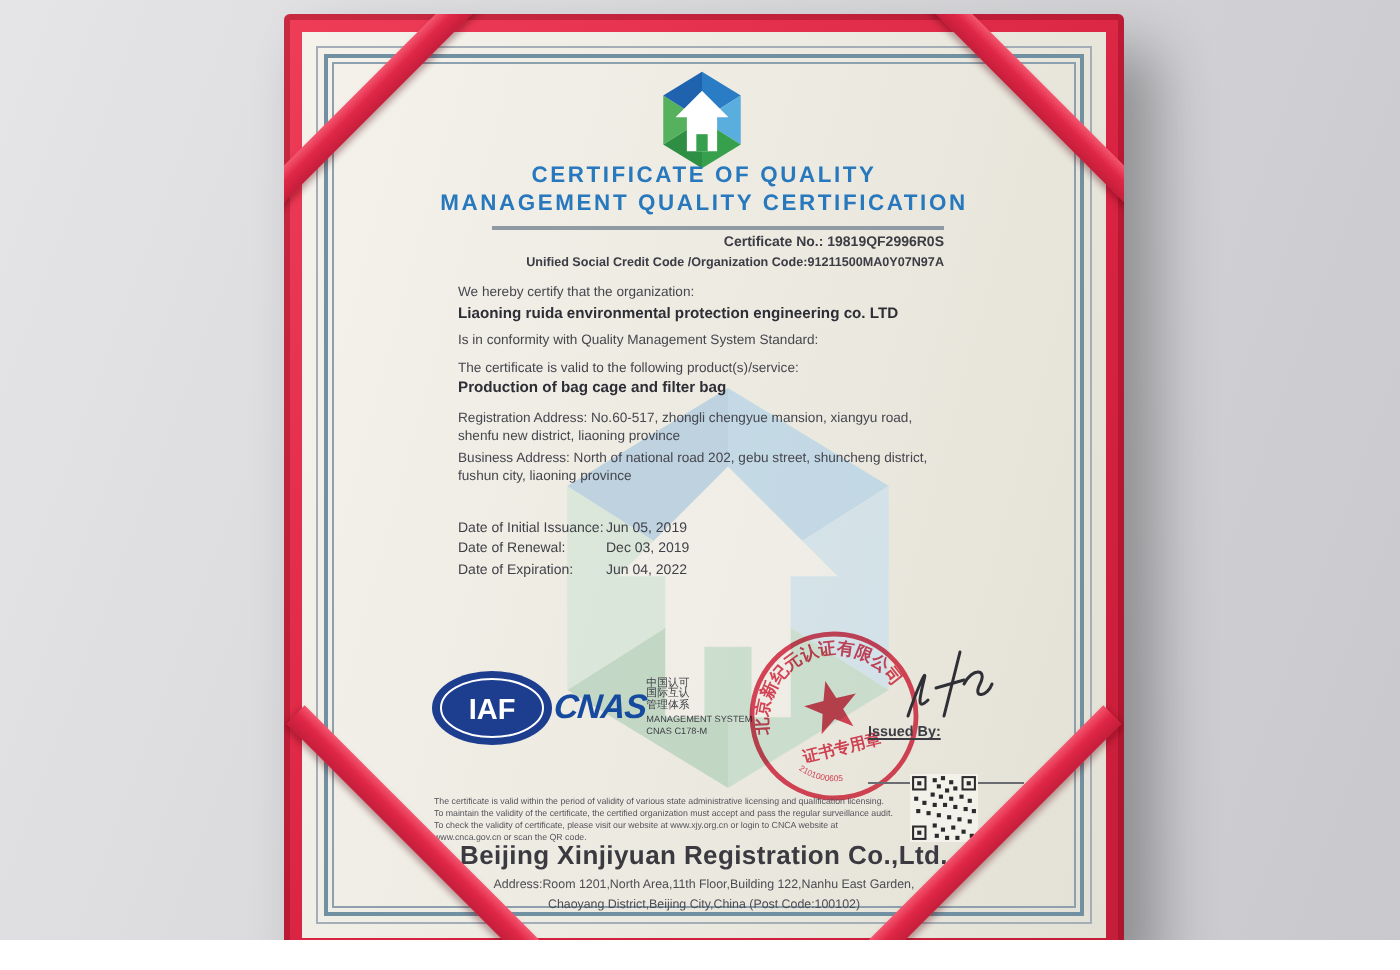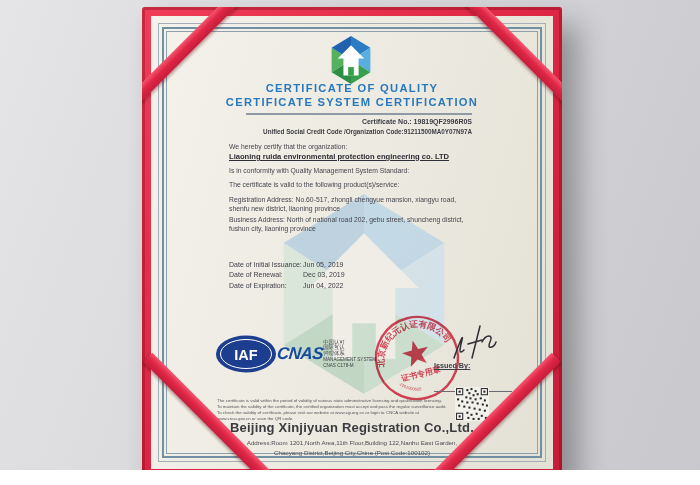--- a/index.html
+++ b/index.html
@@ -125,7 +125,7 @@
 
       <div id="title">
         <div>CERTIFICATE OF QUALITY</div>
-        <div>CERTIFICATE SYSTEM CERTIFICATION</div>
+        <div>MANAGEMENT QUALITY CERTIFICATION</div>
       </div>
       <div id="title-underline"></div>
 

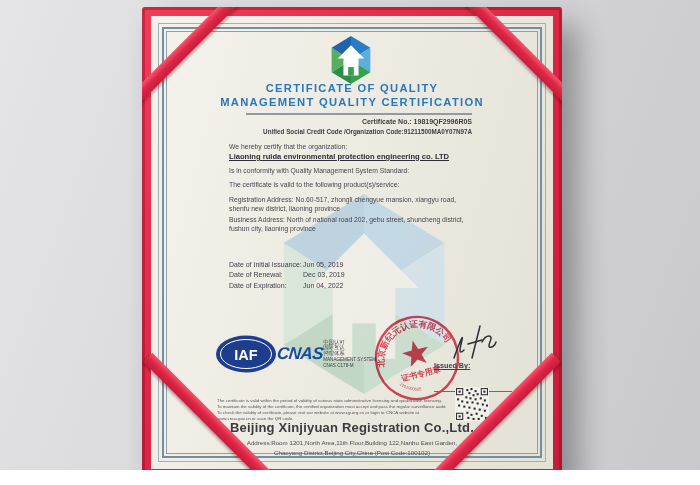--- a/index.html
+++ b/index.html
@@ -54,7 +54,7 @@
   
   #body { position:absolute; left:78px; top:127px; width:245px;
           font-size:6.8px; color:#46464e; line-height:8.8px; }
-  #body .strong { font-size:7.6px; font-weight:bold; color:#2e2e36; line-height:10px;text-decoration:underline; }
+  #body .strong { font-size:7.6px; font-weight:bold; color:#2e2e36; line-height:10px; }
   #body .gap-s { margin-top:2px; } #body .gap-m { margin-top:5px; } #body .gap-l { margin-top:7px; }
 
   #dates { position:absolute; left:78px; top:245px; font-size:7px; color:#3f3f47; }

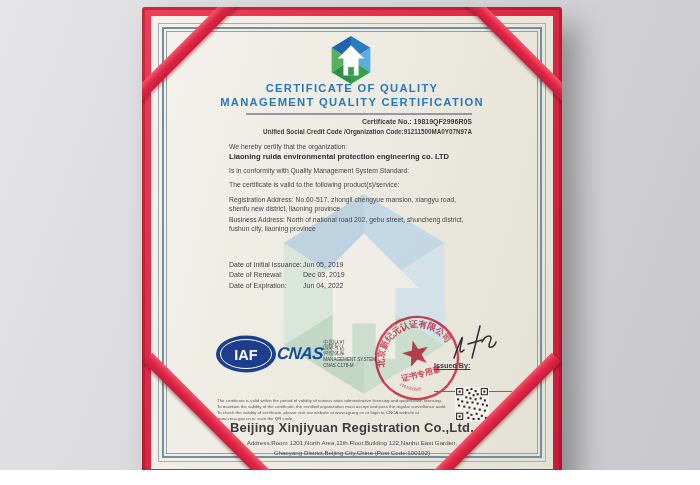--- a/index.html
+++ b/index.html
@@ -139,6 +139,7 @@
         <div class="strong">Liaoning ruida environmental protection engineering co. LTD</div>
         <div class="gap-m">Is in conformity with Quality Management System Standard:</div>
         <div class="gap-m">The certificate is valid to the following product(s)/service:</div>
+        <div class="strong">Production of bag cage and filter bag</div>
         <div class="gap-l">Registration Address: No.60-517, zhongli chengyue mansion, xiangyu road, shenfu new district, liaoning province</div>
         <div class="gap-s">Business Address: North of national road 202, gebu street, shuncheng district, fushun city, liaoning province</div>
       </div>

